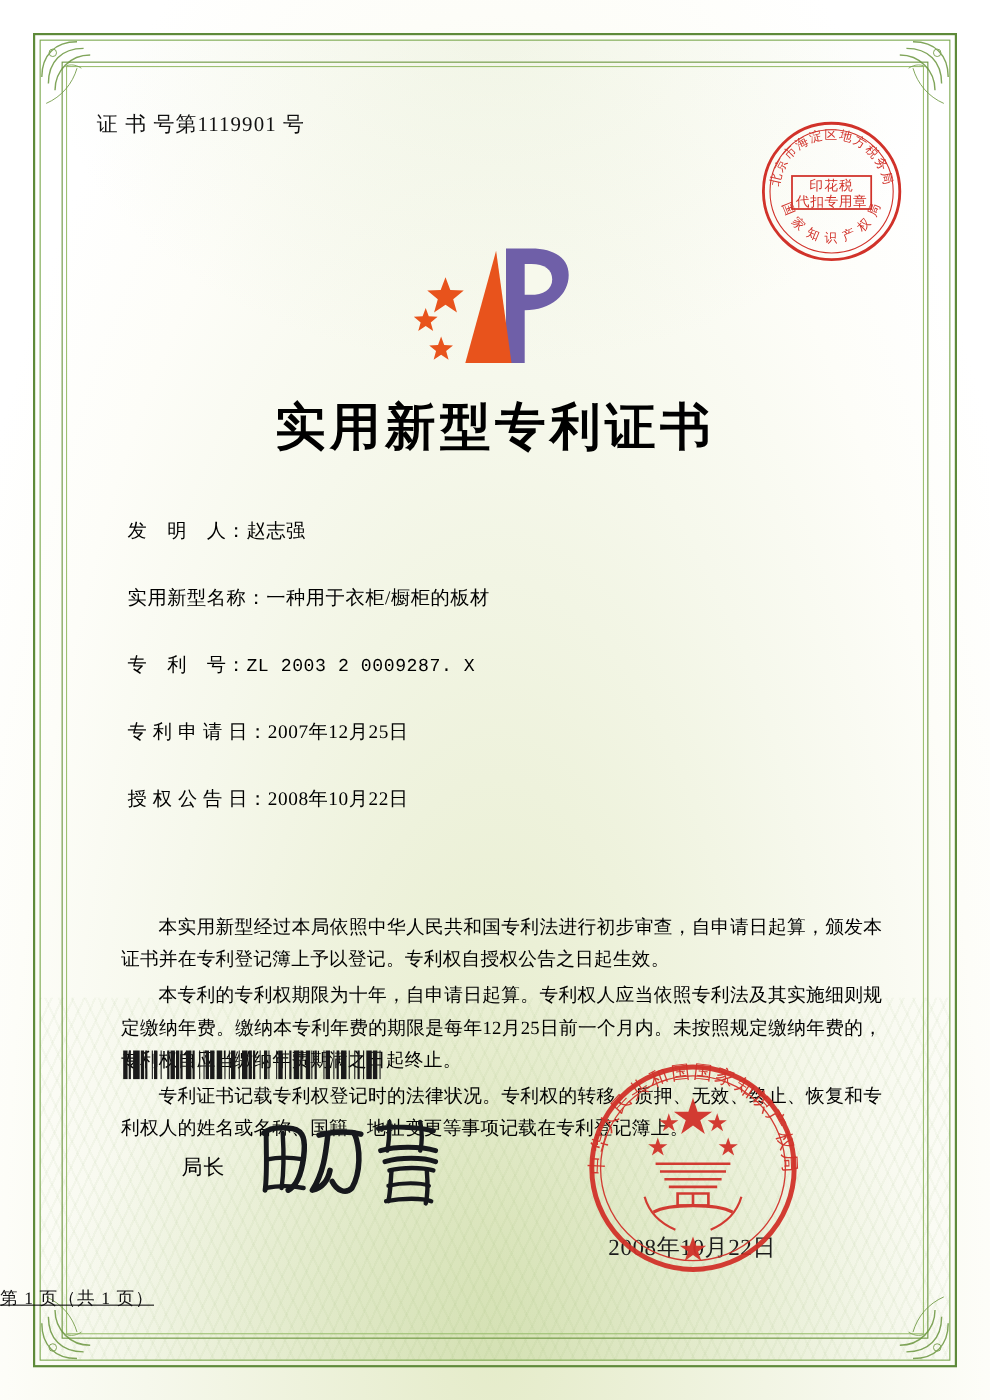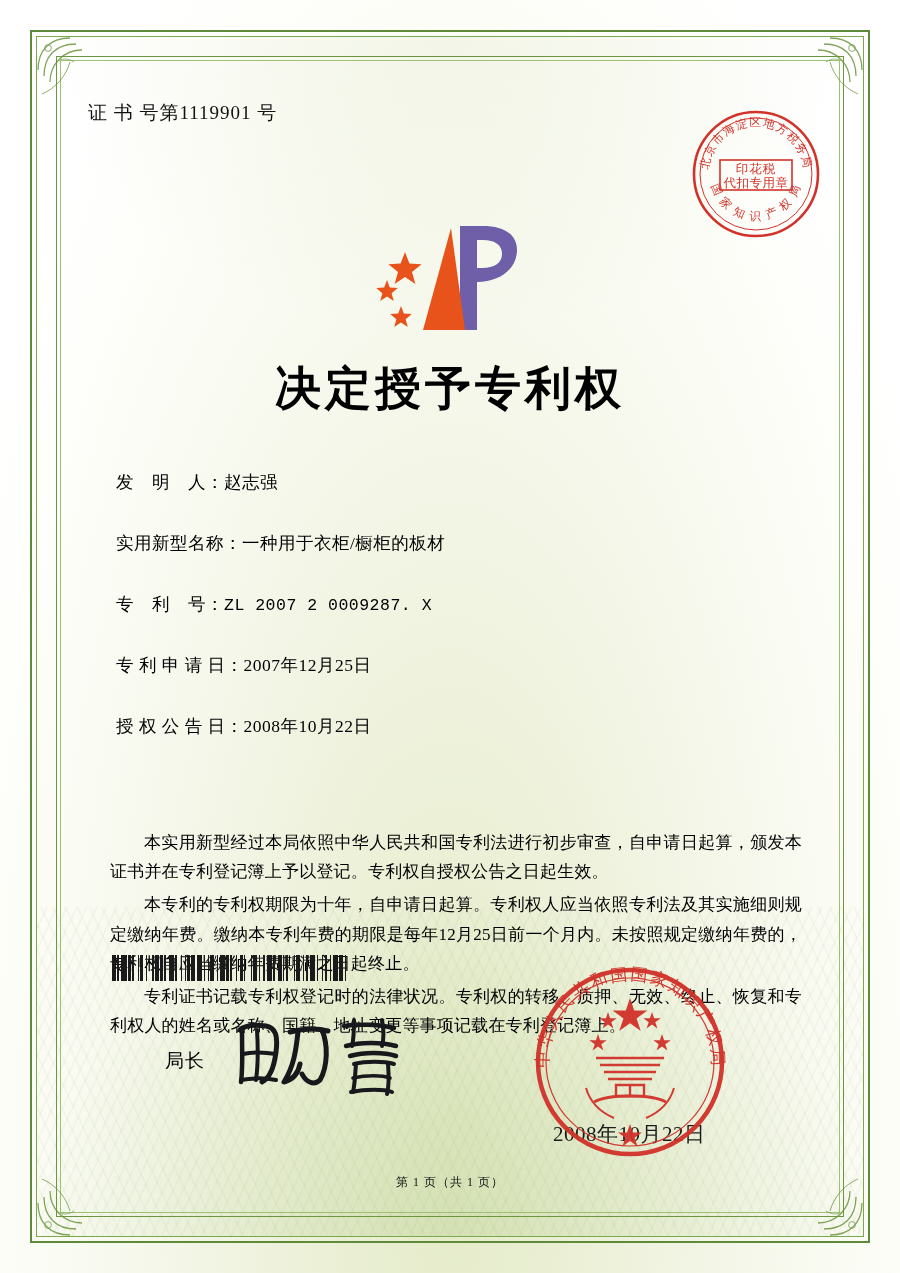--- a/index.html
+++ b/index.html
@@ -299,7 +299,7 @@
       </svg>
     </div>
 
-    <div class="title">决定授予专利权</div>
+    <div class="title">实用新型专利证书</div>
 
     <div class="fields">
       <div class="field-row">

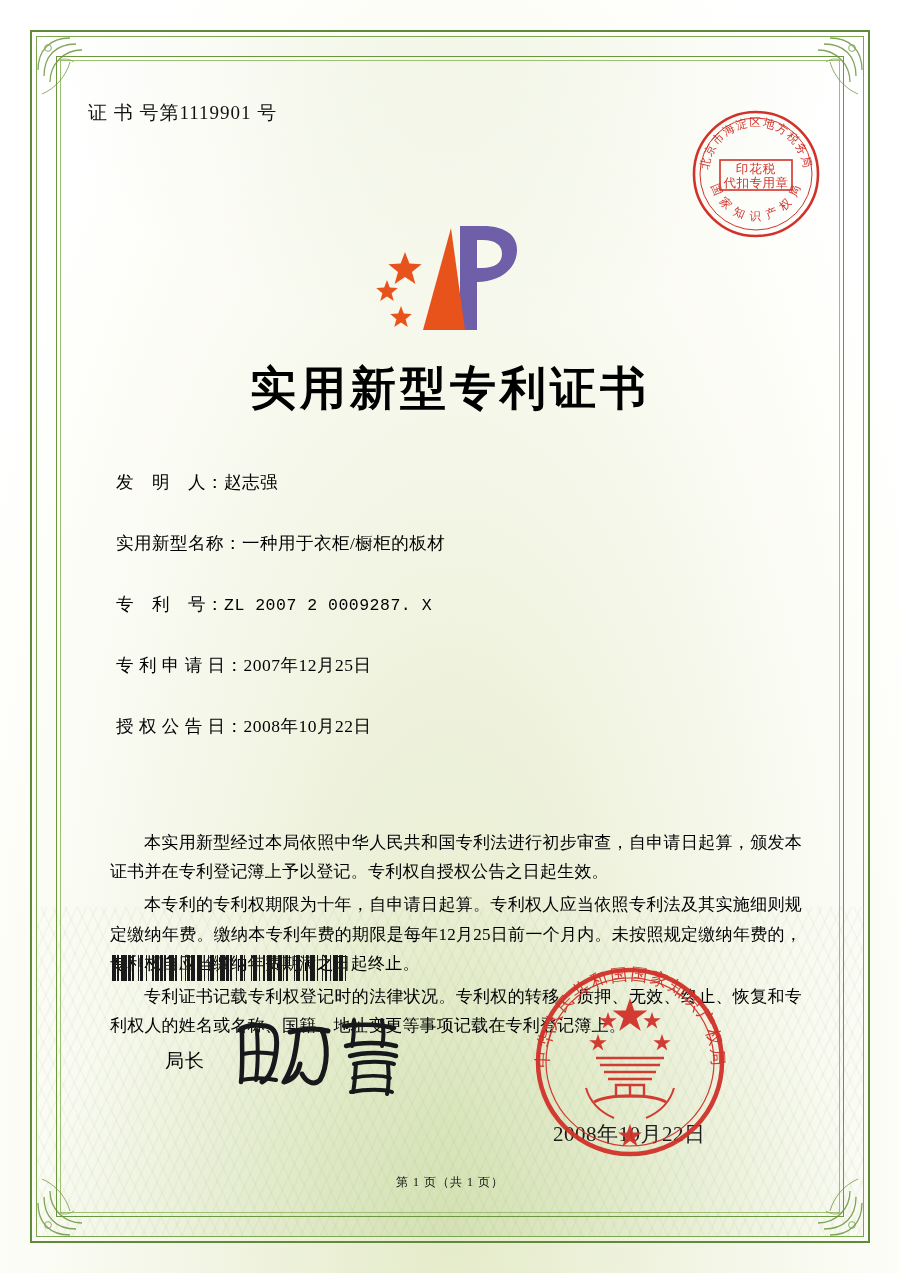--- a/index.html
+++ b/index.html
@@ -309,7 +309,7 @@
         <span class="field-label">实用新型名称：</span><span class="field-value">一种用于衣柜/橱柜的板材</span>
       </div>
       <div class="field-row">
-        <span class="field-label">专　利　号：</span><span class="field-value mono">ZL 2007 2 0009287. X</span>
+        <span class="field-label">专　利　号：</span><span class="field-value mono">ZL 2003 2 0009287. X</span>
       </div>
       <div class="field-row">
         <span class="field-label">专 利 申 请 日：</span><span class="field-value">2007年12月25日</span>

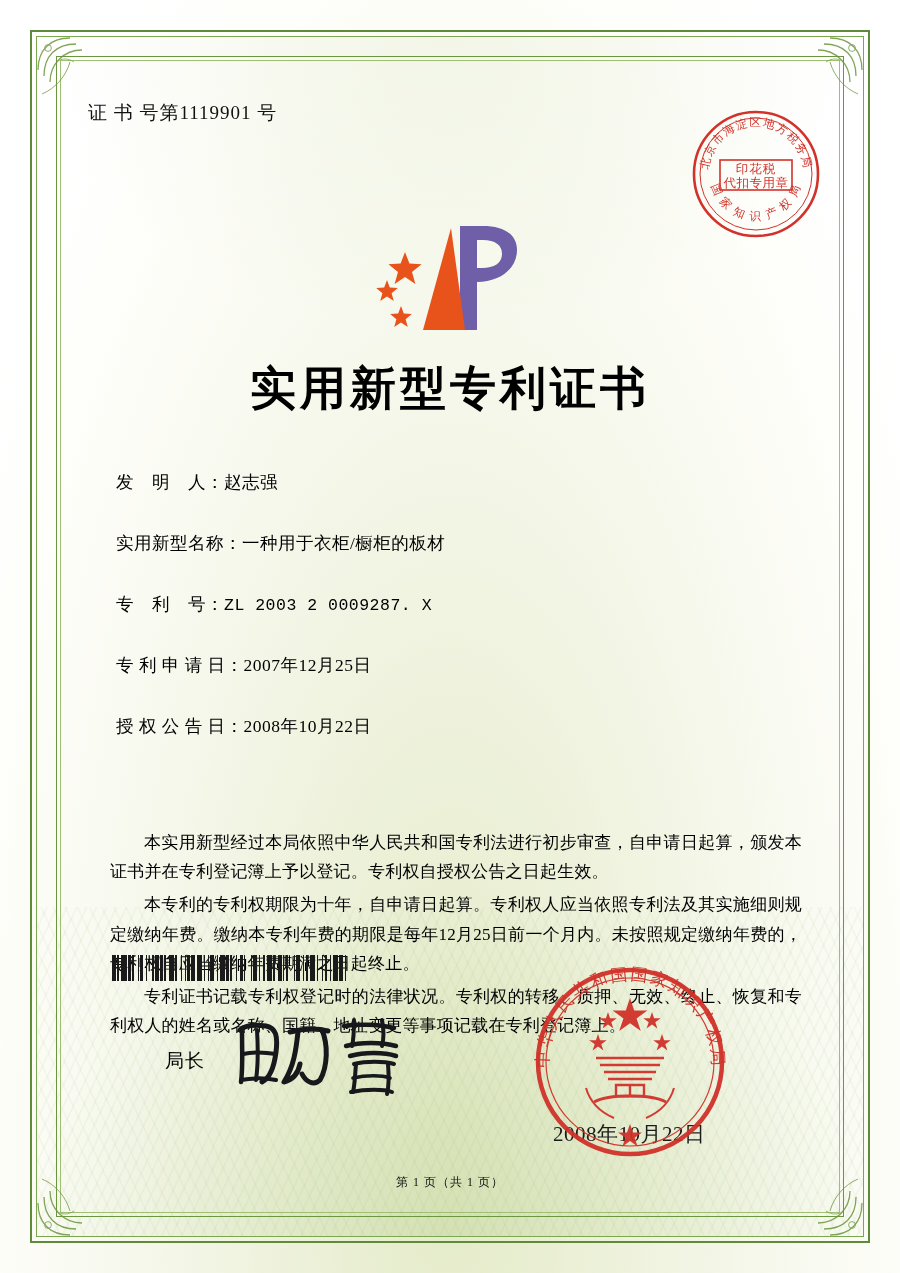--- a/index.html
+++ b/index.html
@@ -194,10 +194,11 @@
     position: absolute;
     left: 0; right: 0;
     bottom: 82px;
-    text-align: center;
-    font-size: 12px;
+    text-align: left;
+    font-size: 16px;
     color: #111;
     letter-spacing: 1px;
+    text-decoration: underline;
   }
 
   

